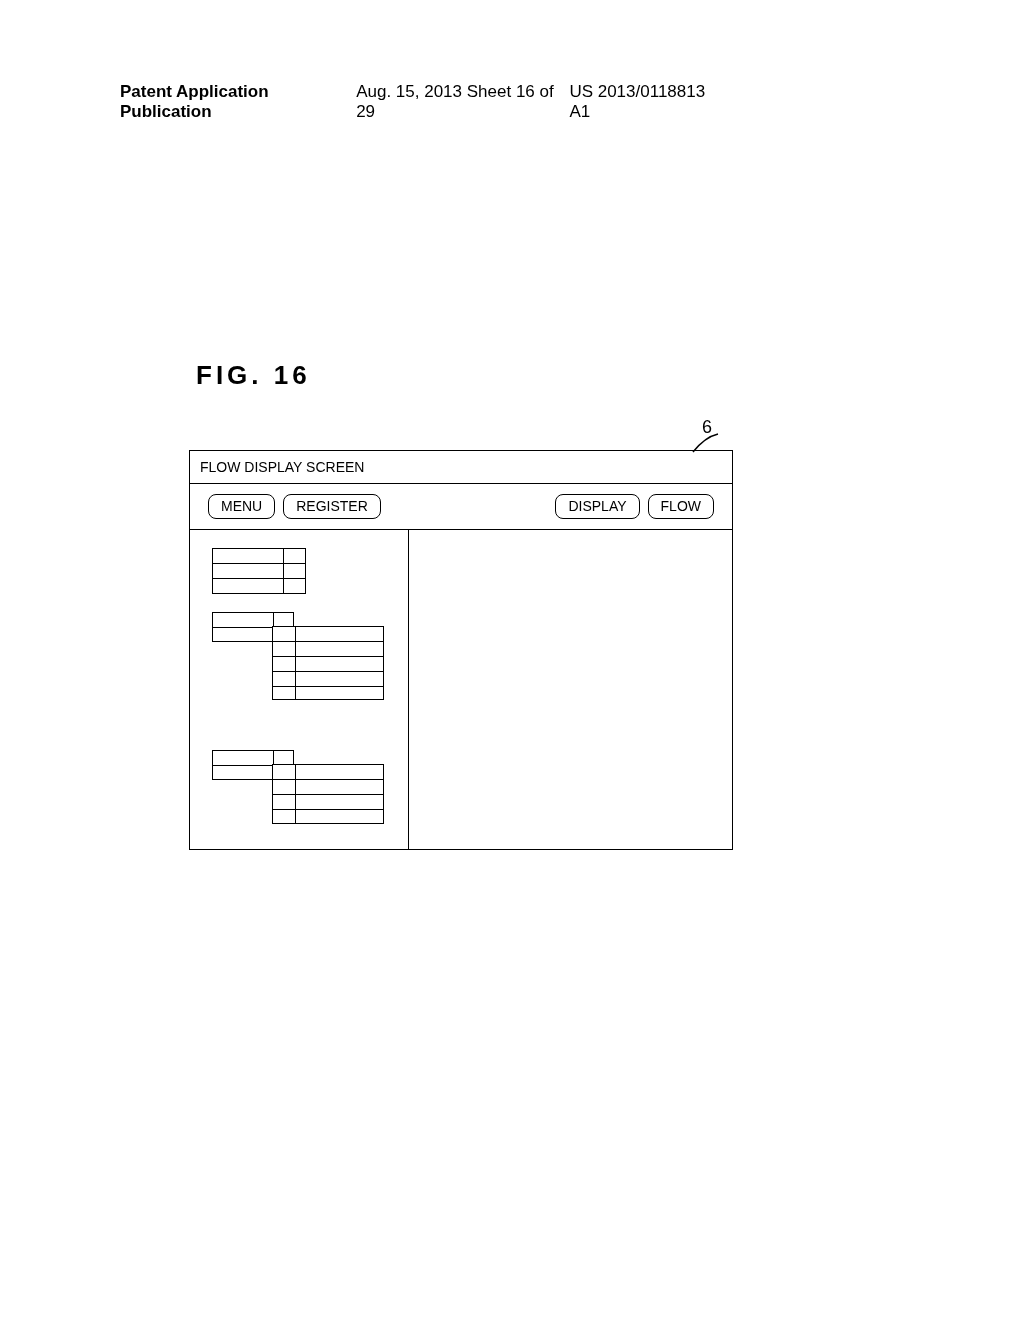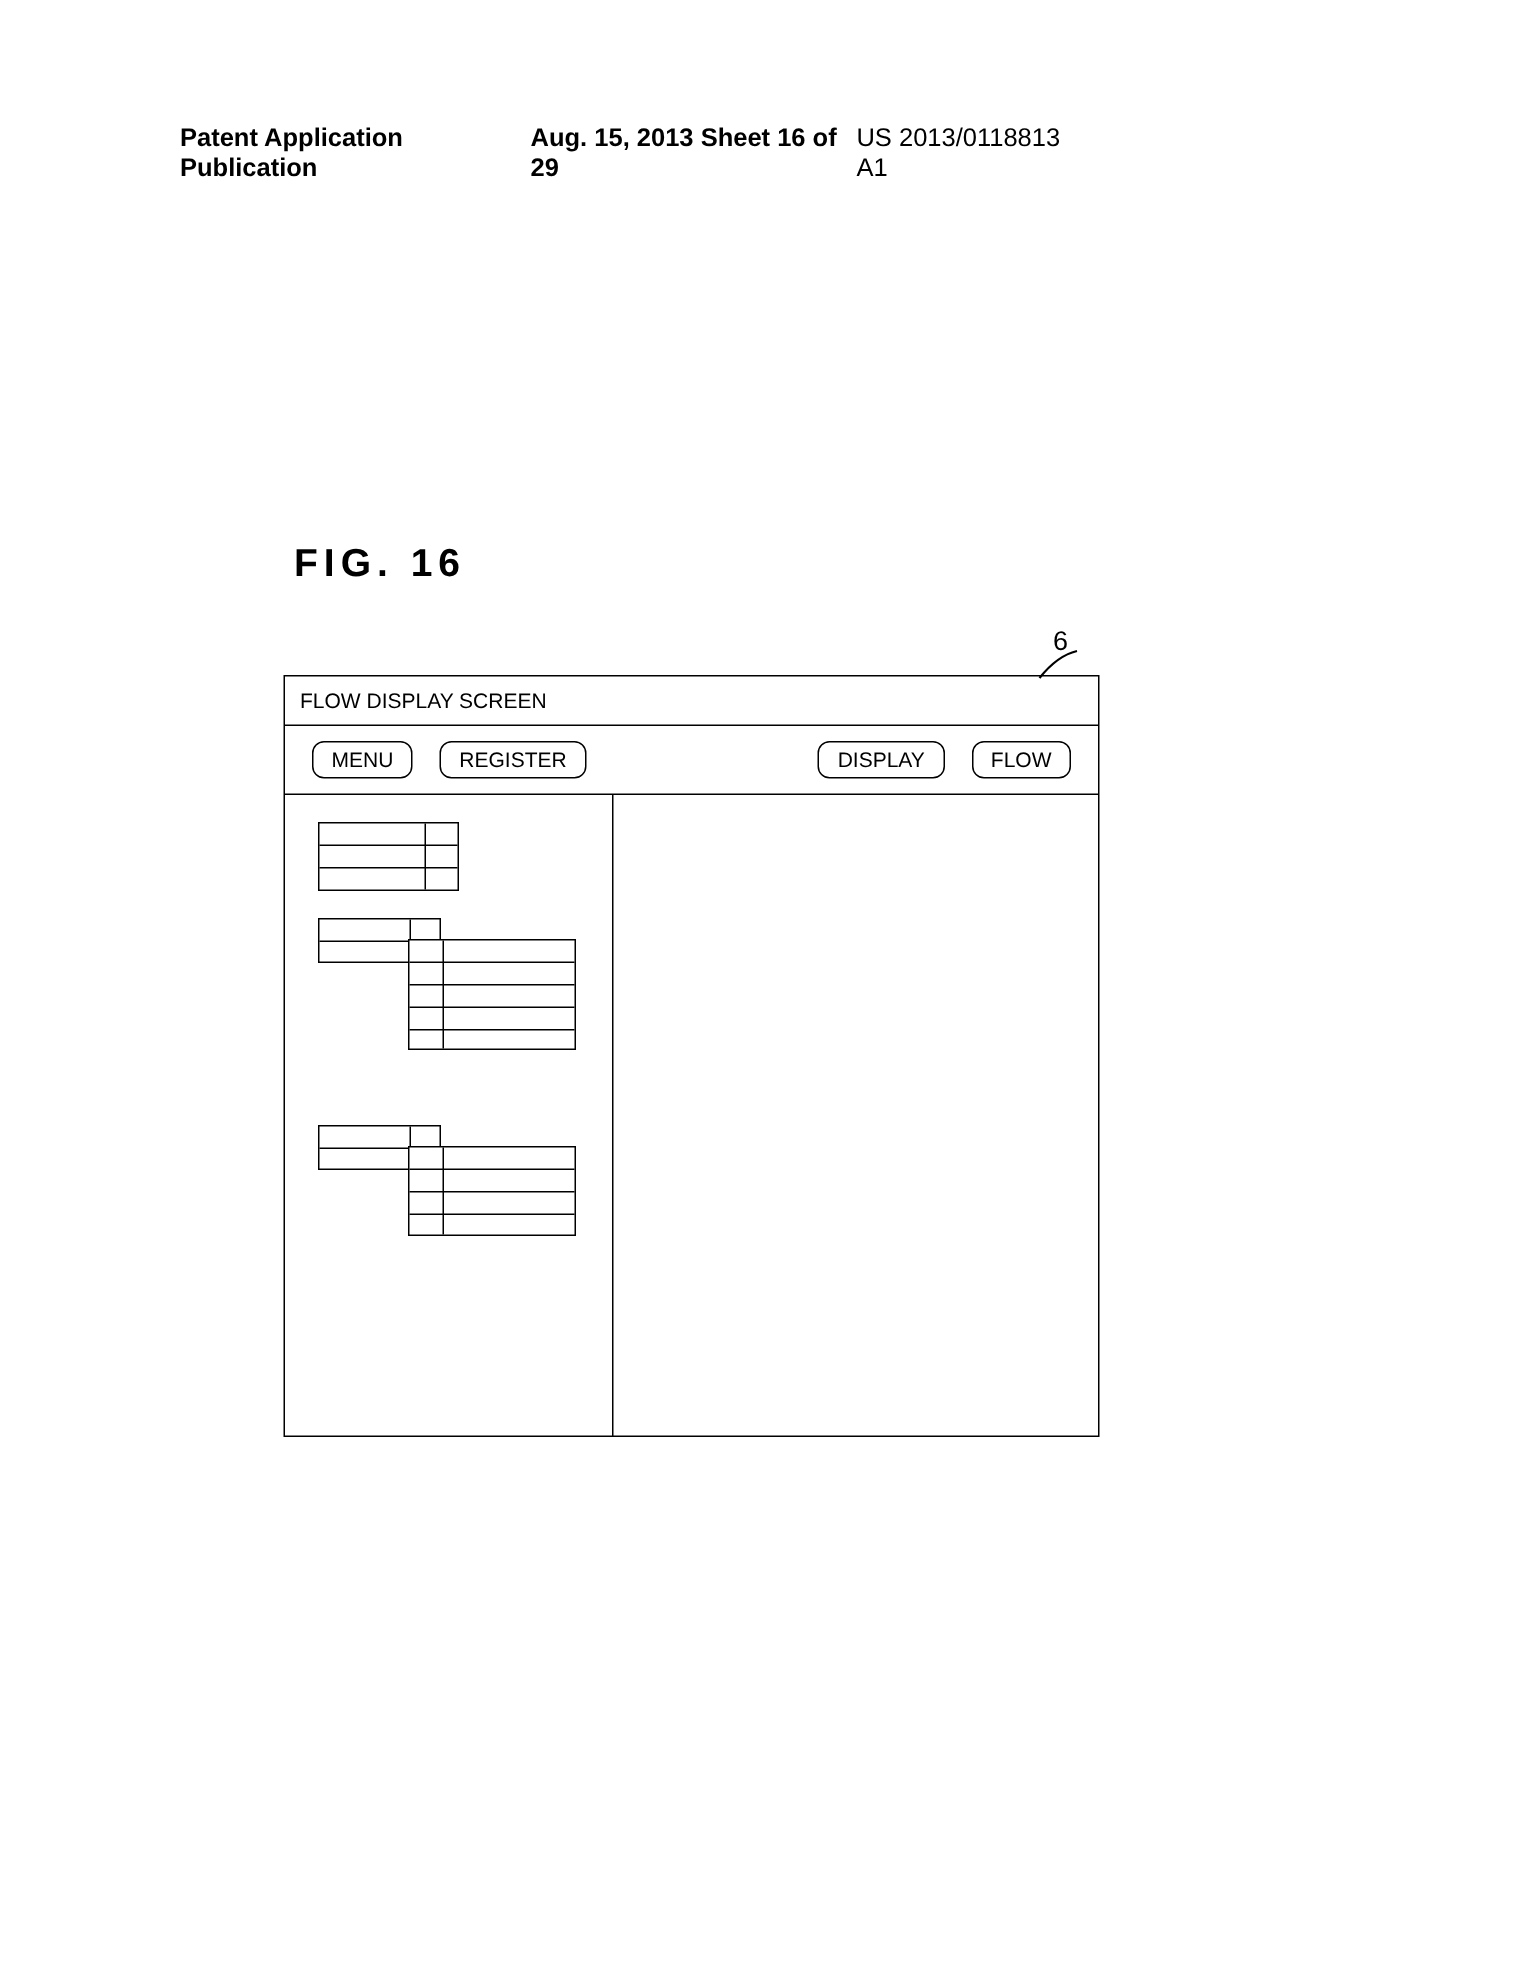--- a/index.html
+++ b/index.html
@@ -23,7 +23,7 @@
     font-size: 17px;
   }
   .header-left { font-weight: bold; }
-  .header-center { font-weight: bold; }
+  .header-center { font-weight: normal; }
   .header-right { font-weight: normal; }
 
   .fig-label {

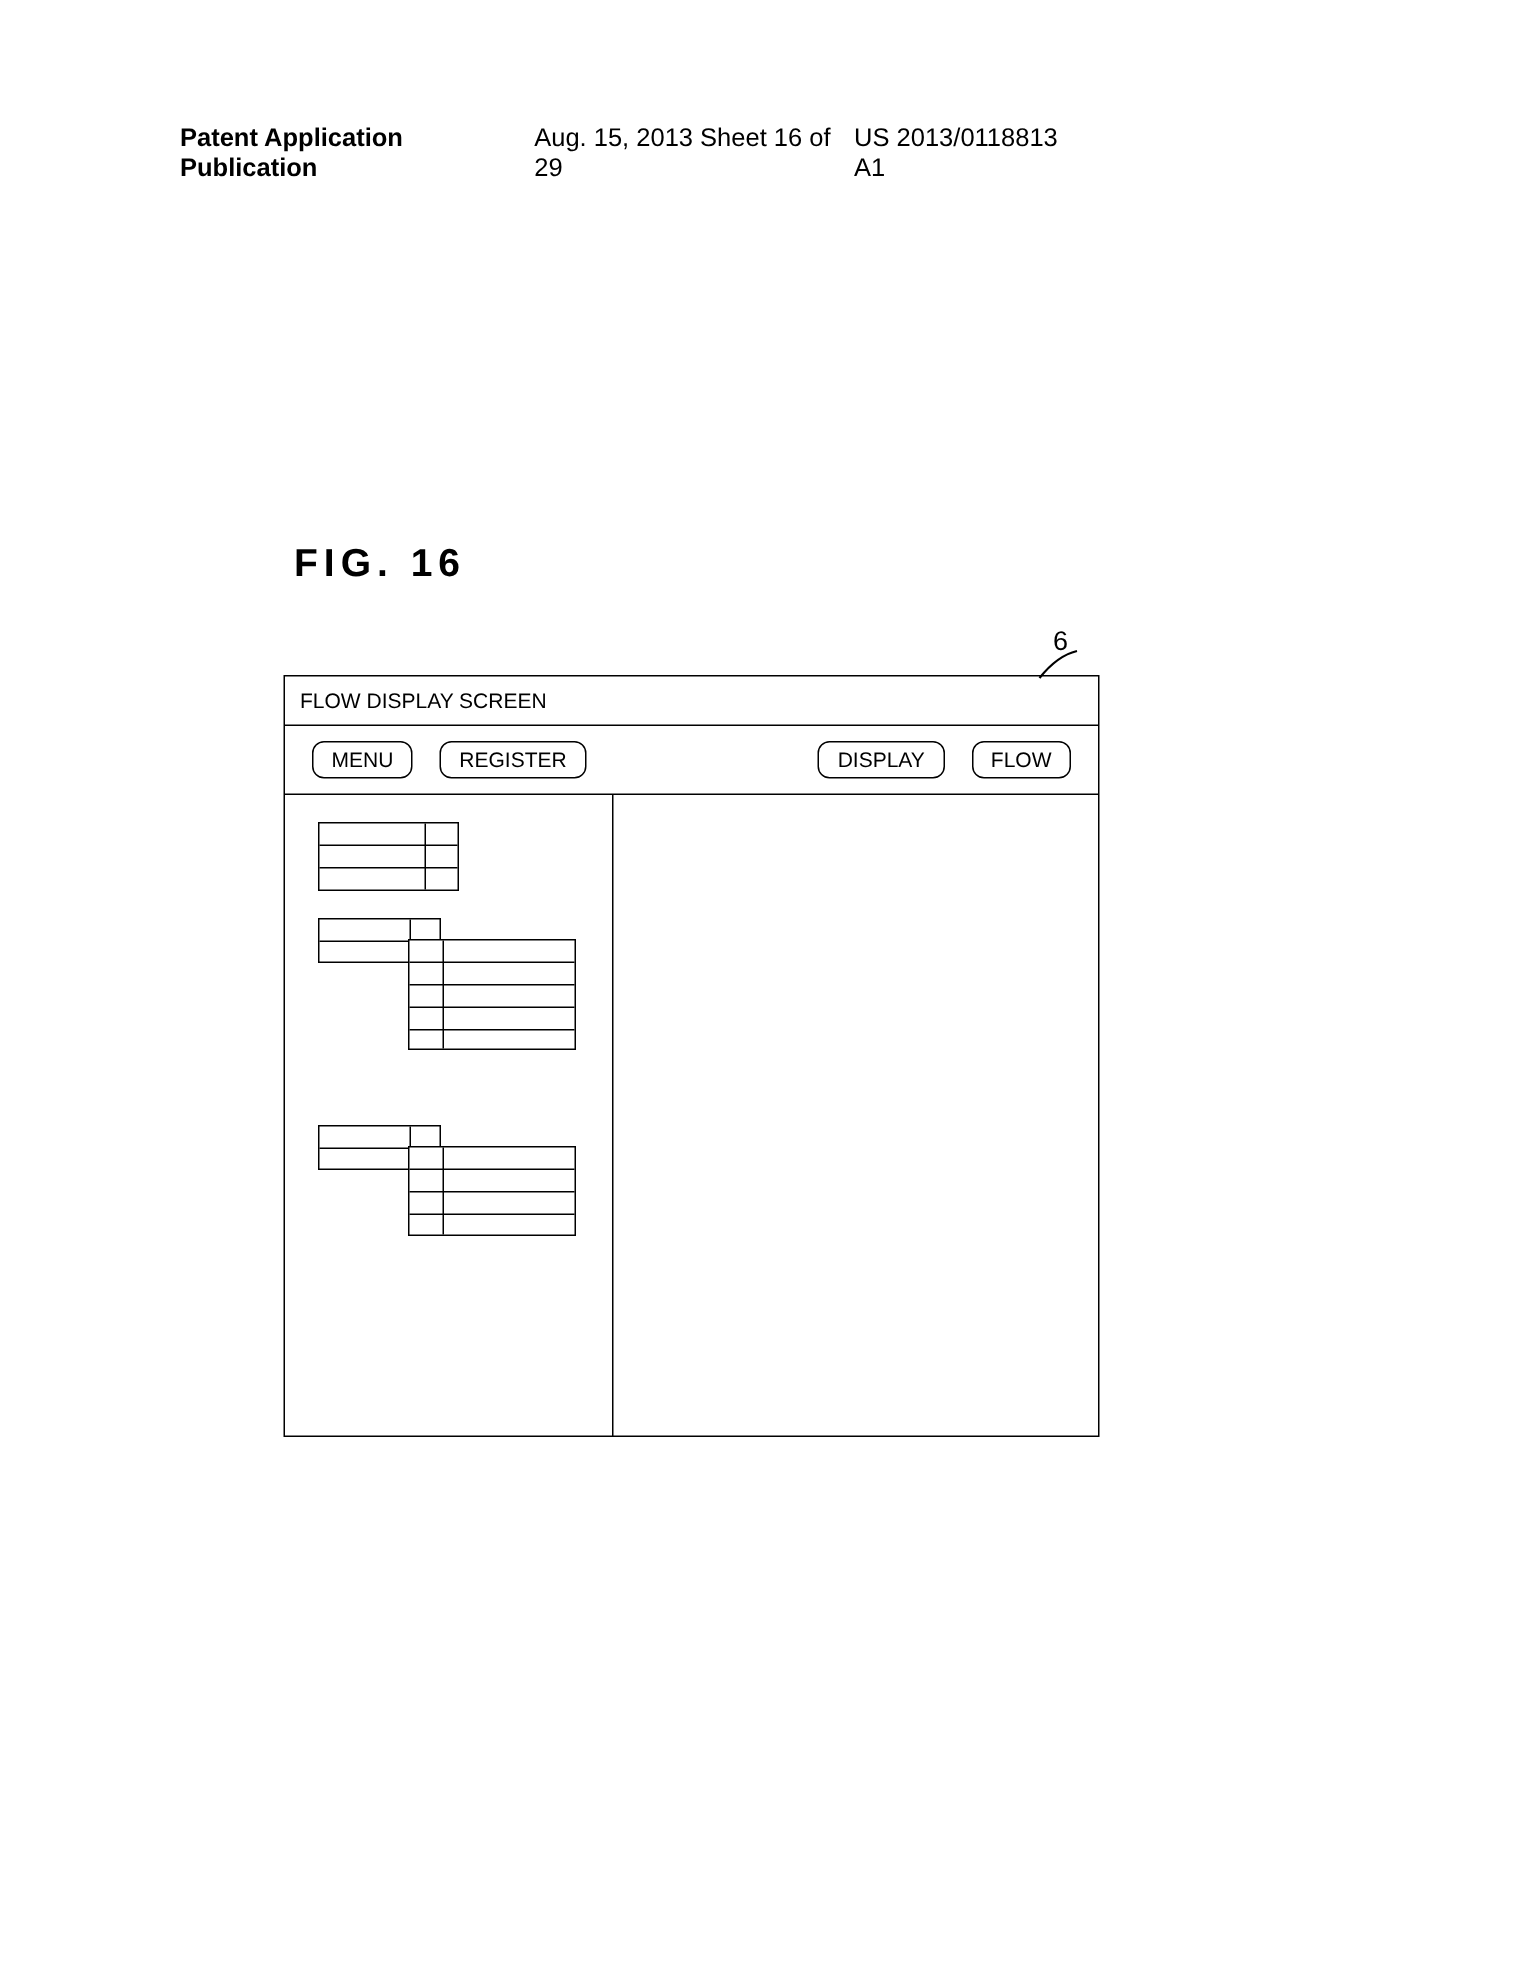--- a/index.html
+++ b/index.html
@@ -54,7 +54,7 @@
     top: 450px;
     left: 189px;
     width: 544px;
-    height: 508px;
+    height: 400px;
     border: 1.5px solid #000;
     box-sizing: border-box;
   }

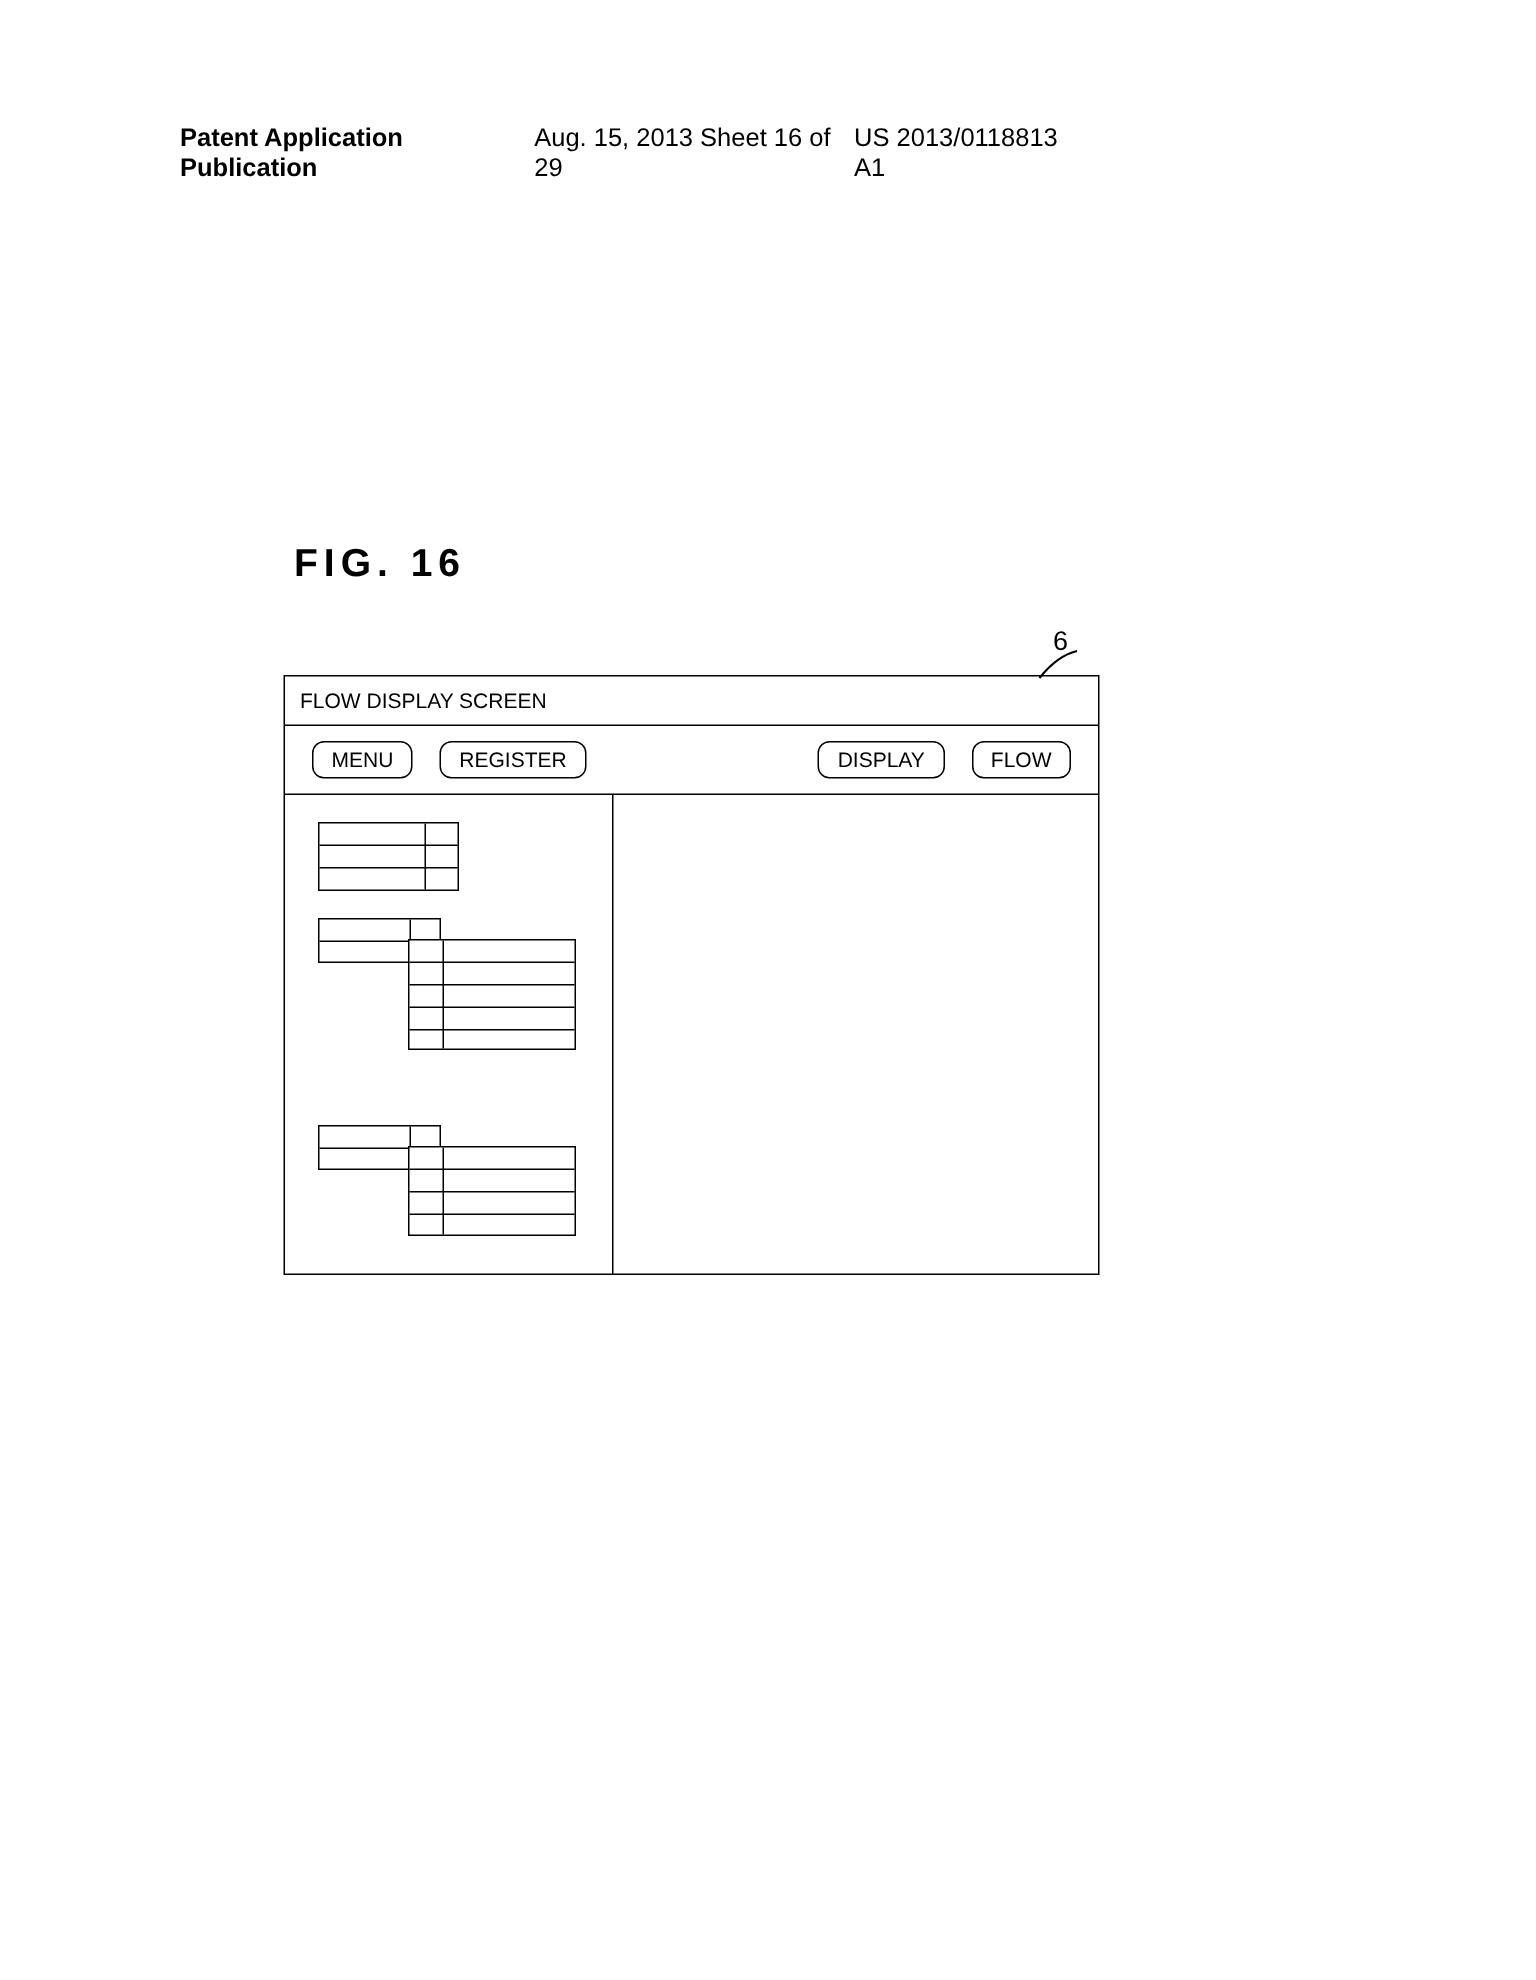--- a/index.html
+++ b/index.html
@@ -75,7 +75,7 @@
     box-sizing: border-box;
     justify-content: space-between;
   }
-  .tb-group { display: flex; gap: 18px; }
+  .tb-group { display: flex; gap: 8px; }
   .btn {
     border: 1.5px solid #000;
     border-radius: 8px;

